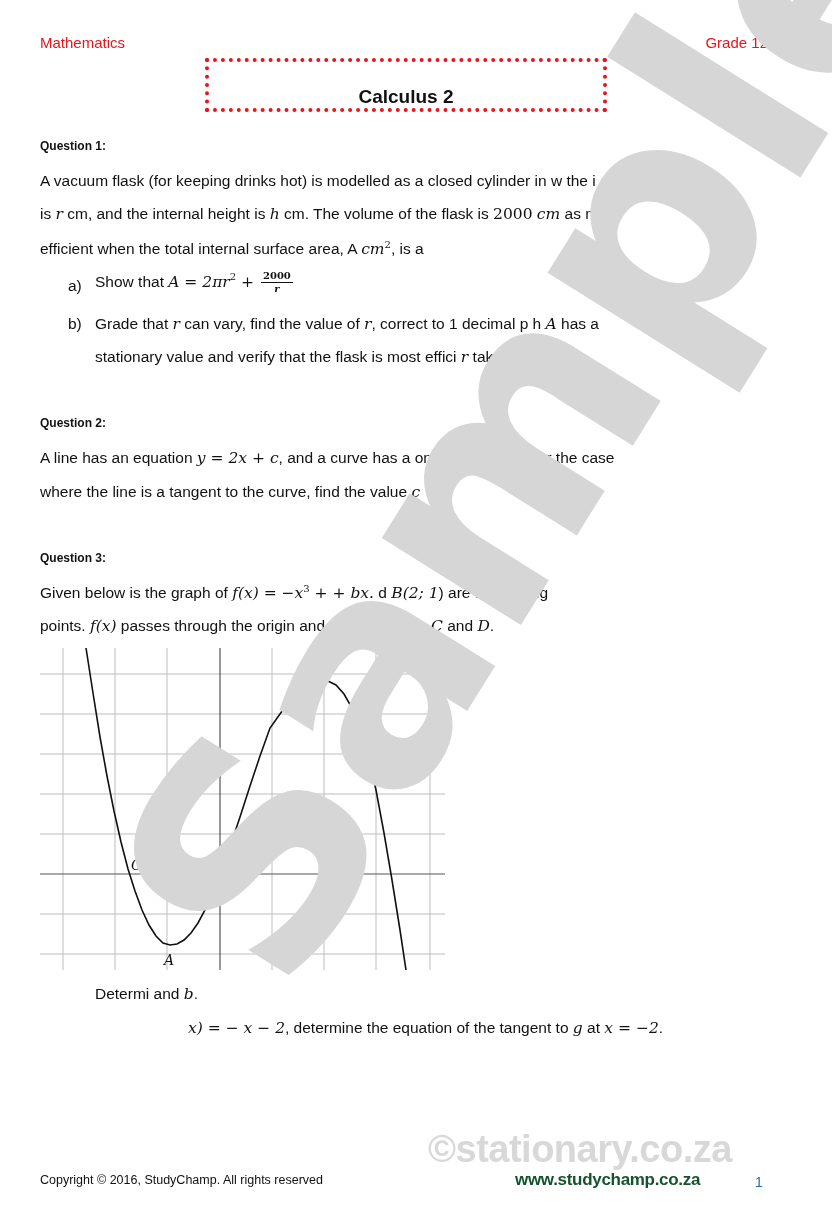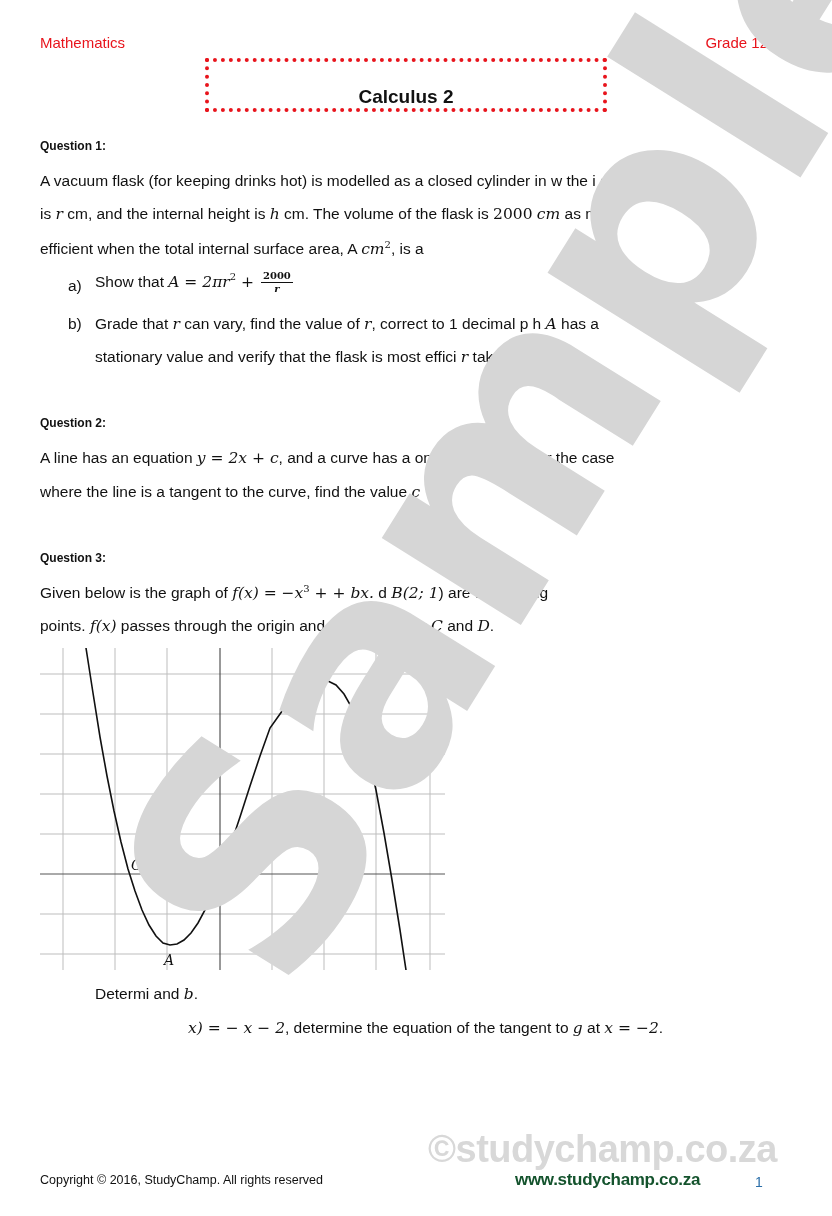--- a/index.html
+++ b/index.html
@@ -111,7 +111,7 @@
 
 <div class="abs watermark">Sample</div>
 
-<div class="abs big-url">©studychamp.co.za</div>
+<div class="abs big-url">©stationary.co.za</div>
 <div class="abs footer-copy">Copyright © 2016, StudyChamp. All rights reserved</div>
 <div class="abs footer-url">www.studychamp.co.za</div>
 <div class="abs footer-page">1</div>

